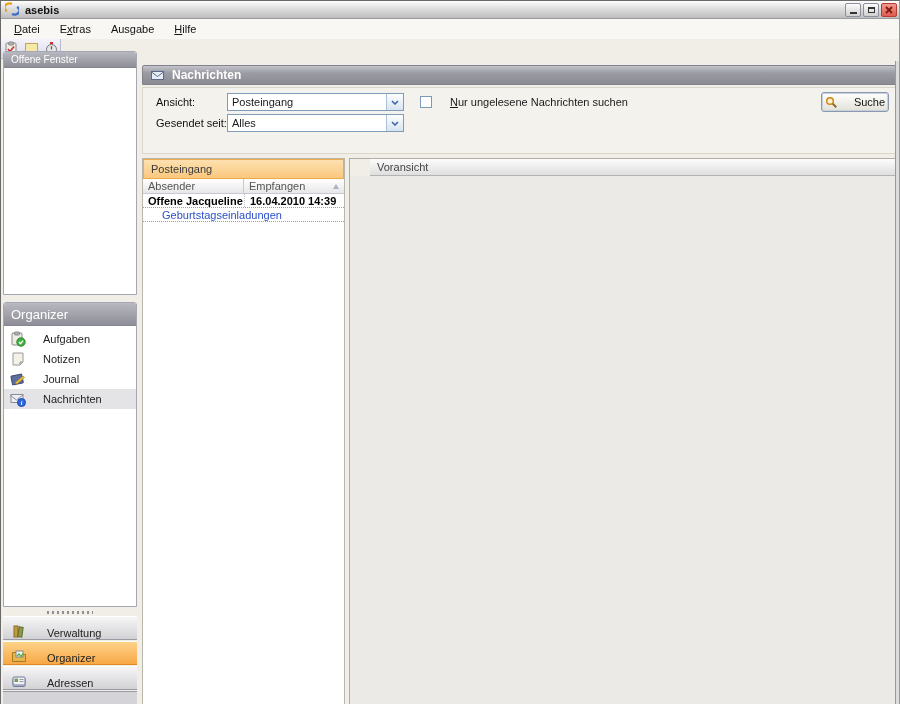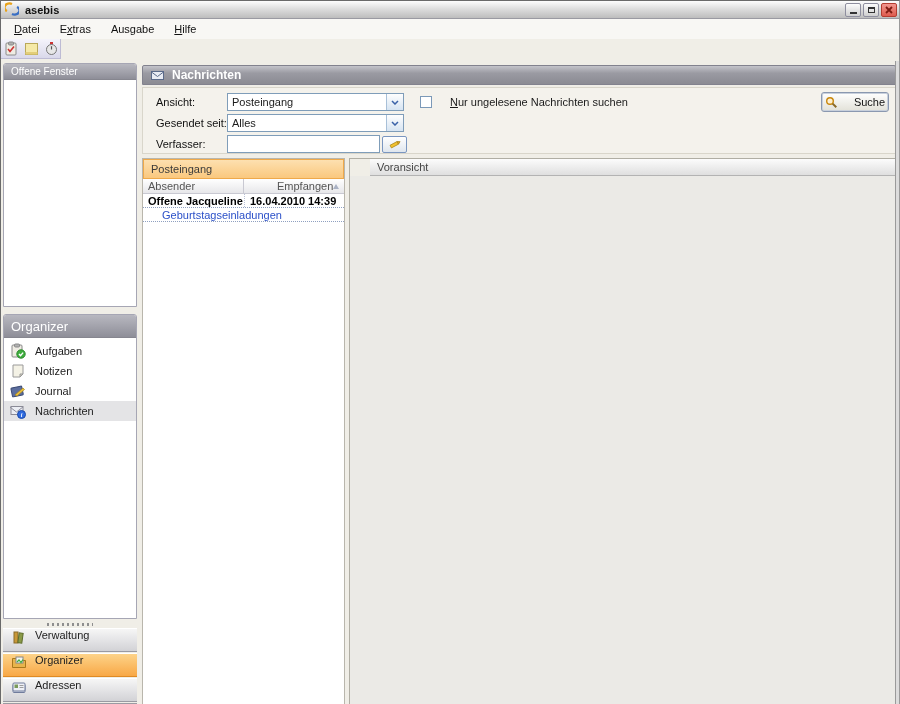--- a/index.html
+++ b/index.html
@@ -35,7 +35,7 @@
   .tool-btn { width:17px; height:17px; display:flex; align-items:center; justify-content:center; }
 
   
-  .sidebar { position:absolute; left:2px; top:60px; width:134px; bottom:0; }
+  .sidebar { position:absolute; left:2px; top:48px; width:134px; bottom:0; }
   .panel { position:absolute; left:0; width:134px; border:1px solid #a6a6b4; background:#fff; border-radius:3px 3px 0 0; }
   .panel-header { background:linear-gradient(#b8b8c0,#8e8e98); color:#fff; border-radius:2px 2px 0 0;
     border-bottom:1px solid #86868f; padding-left:7px; display:flex; align-items:center; }

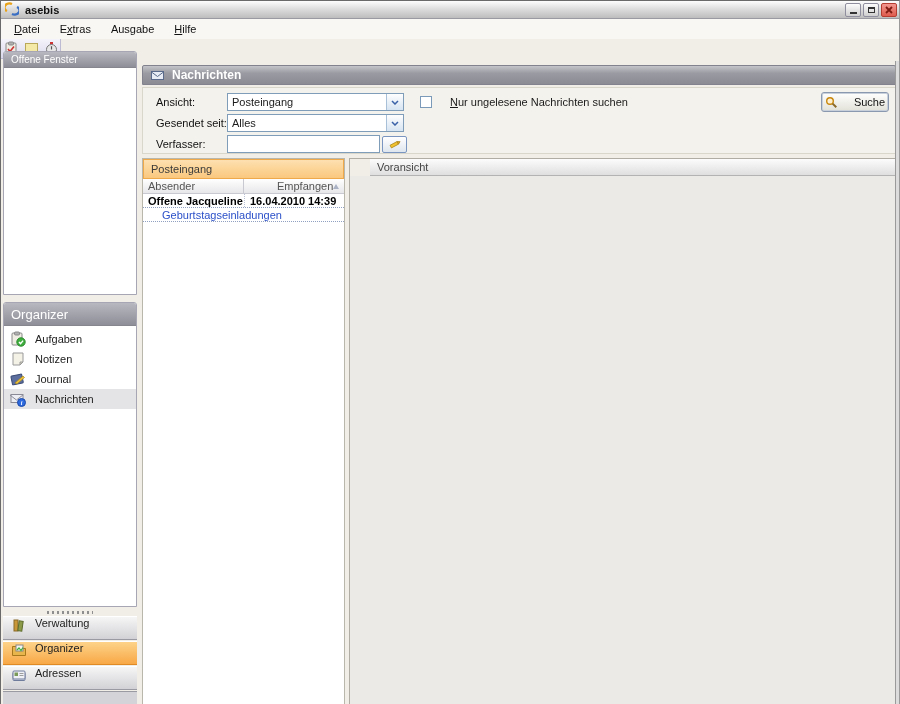--- a/index.html
+++ b/index.html
@@ -286,18 +286,6 @@
           </span>
         </div>
       </div>
-      <div class="form-row row-3">
-        <span class="form-label">Verfasser:</span>
-        <input class="text-input" type="text" value="" style="">
-        <span class="edit-btn">
-          <svg width="14" height="12" viewBox="0 0 14 12">
-            <g transform="rotate(-28 7 6)">
-              <rect x="2" y="4.8" width="8" height="3" fill="#F2C12E" stroke="#A8861C" stroke-width="0.7"></rect>
-              <path d="M10 4.8 l2.6 1.5 -2.6 1.5 z" fill="#E8A21A" stroke="#A8861C" stroke-width="0.7"></path>
-            </g>
-          </svg>
-        </span>
-      </div>
       <div class="suche-btn">
         <svg width="13" height="13" viewBox="0 0 13 13">
           <circle cx="5" cy="5" r="3.3" fill="#FDEFD2" stroke="#C8860A" stroke-width="1.4"></circle>

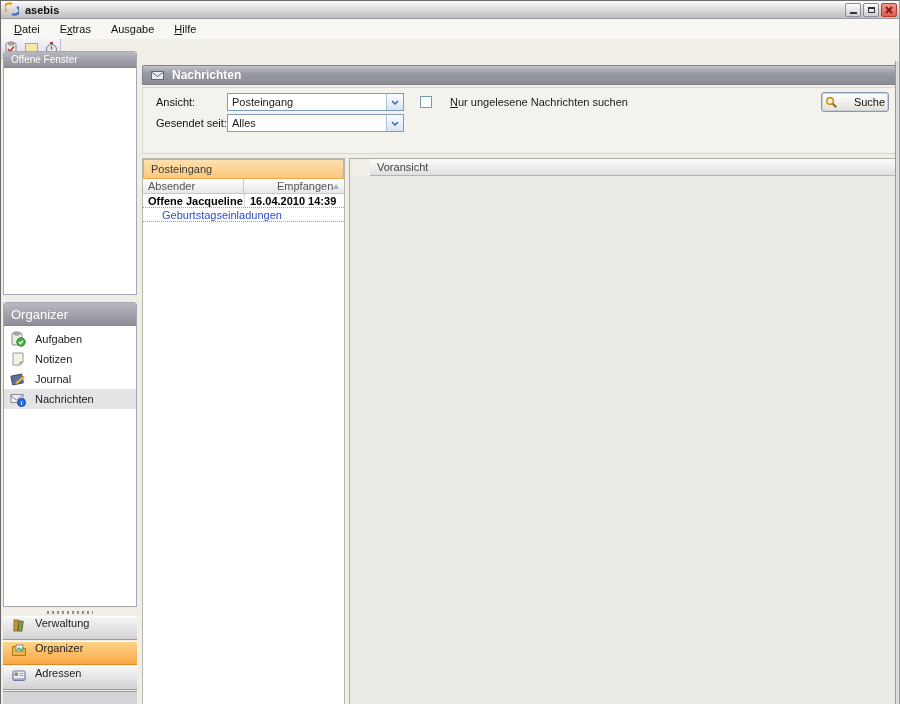--- a/index.html
+++ b/index.html
@@ -88,7 +88,7 @@
   .inbox { position:absolute; left:0; top:93px; width:203px; bottom:0; background:#fff; border:1px solid #b9b6ac; border-bottom:none; }
   .inbox-header { height:20px; background:linear-gradient(#fde0b0,#fac87e); border:1px solid #efa94a;
     display:flex; align-items:center; padding-left:7px; color:#3a3a3a; }
-  .col-row { height:15px; display:flex; border-bottom:1px solid #c9c9d2; background:linear-gradient(#ffffff,#e7e7ea); color:#555;gap:28px; }
+  .col-row { height:15px; display:flex; border-bottom:1px solid #c9c9d2; background:linear-gradient(#ffffff,#e7e7ea); color:#555; }
   .col { display:flex; align-items:center; padding-left:5px; }
   .col.absender { width:101px; border-right:1px solid #c9c9d2; }
   .col.empfangen { flex:1; position:relative; }

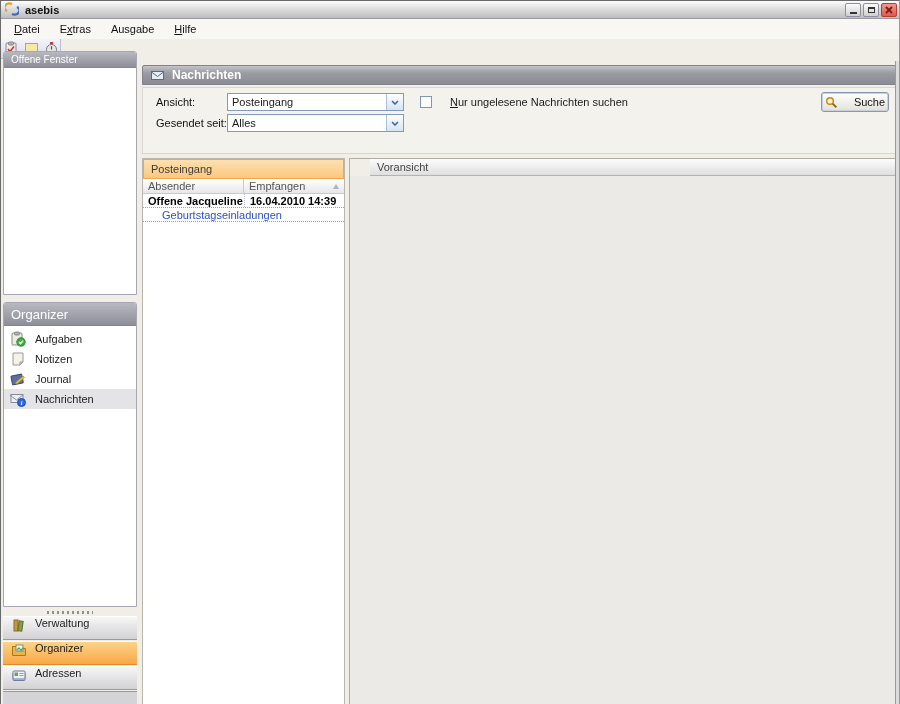--- a/index.html
+++ b/index.html
@@ -46,7 +46,7 @@
   .panel-body { background:#fff; position:absolute; left:0; right:0; top:auto; bottom:0; }
   .open-windows .panel-body { top:16px; }
   .organizer-panel .panel-body { top:23px; padding-top:3px; }
-  .side-item { height:20px; display:flex; align-items:center; gap:9px; padding-left:6px; cursor:default; }
+  .side-item { height:20px; display:flex; align-items:center; gap:17px; padding-left:6px; cursor:default; }
   .side-item.selected { background:#e4e4e6; }
   .side-item .lbl { color:#222; }
   .grip { position:absolute; top:560px; left:0; width:134px; height:6px; display:flex; justify-content:center; align-items:center; }

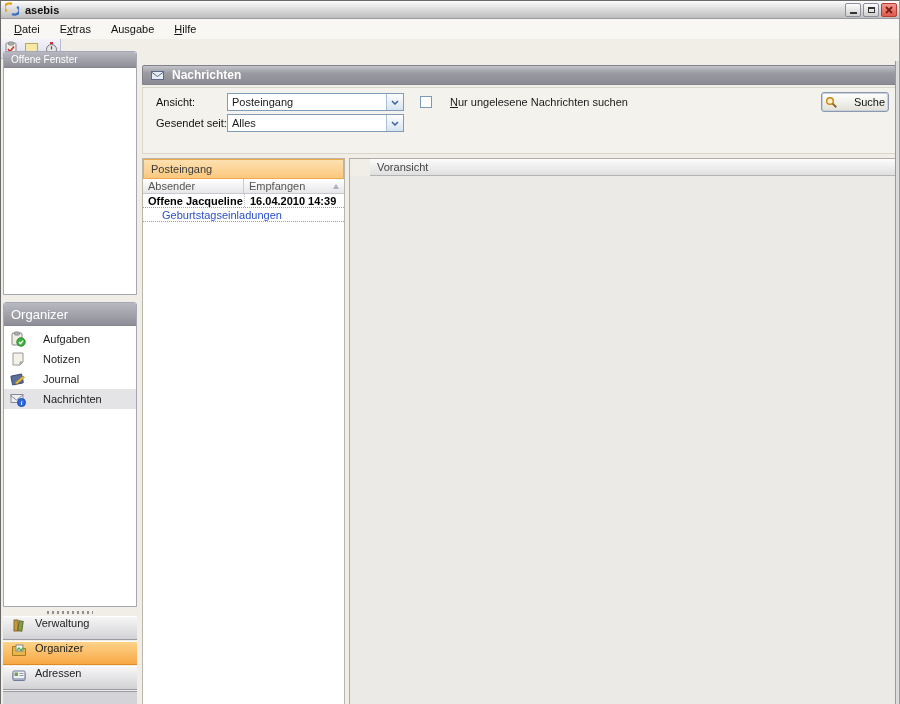--- a/index.html
+++ b/index.html
@@ -54,7 +54,7 @@
     background:repeating-linear-gradient(90deg,#8f8f8f 0 2px, transparent 2px 5px); }
   .nav-btn { position:absolute; left:0; width:134px; height:24px; border-top:1px solid #ffffff;
     border-bottom:1px solid #9a9aa2; background:linear-gradient(#f6f6f6,#d2d2d6);
-    display:flex; align-items:flex-start; gap:8px; padding-left:8px; color:#222; }
+    display:flex; align-items:flex-end; gap:20px; padding-left:8px; color:#222; }
   .nav-btn.selected { background:linear-gradient(#fdd389,#f8a846); border-bottom-color:#df8a24; }
   .nav-verwaltung { top:567px; } .nav-organizer { top:592px; } .nav-adressen { top:617px; }
   .sidebar-bottom { position:absolute; top:642px; bottom:0; left:0; width:134px; background:#d4d4d8; border-top:1px solid #9a9aa2; }

